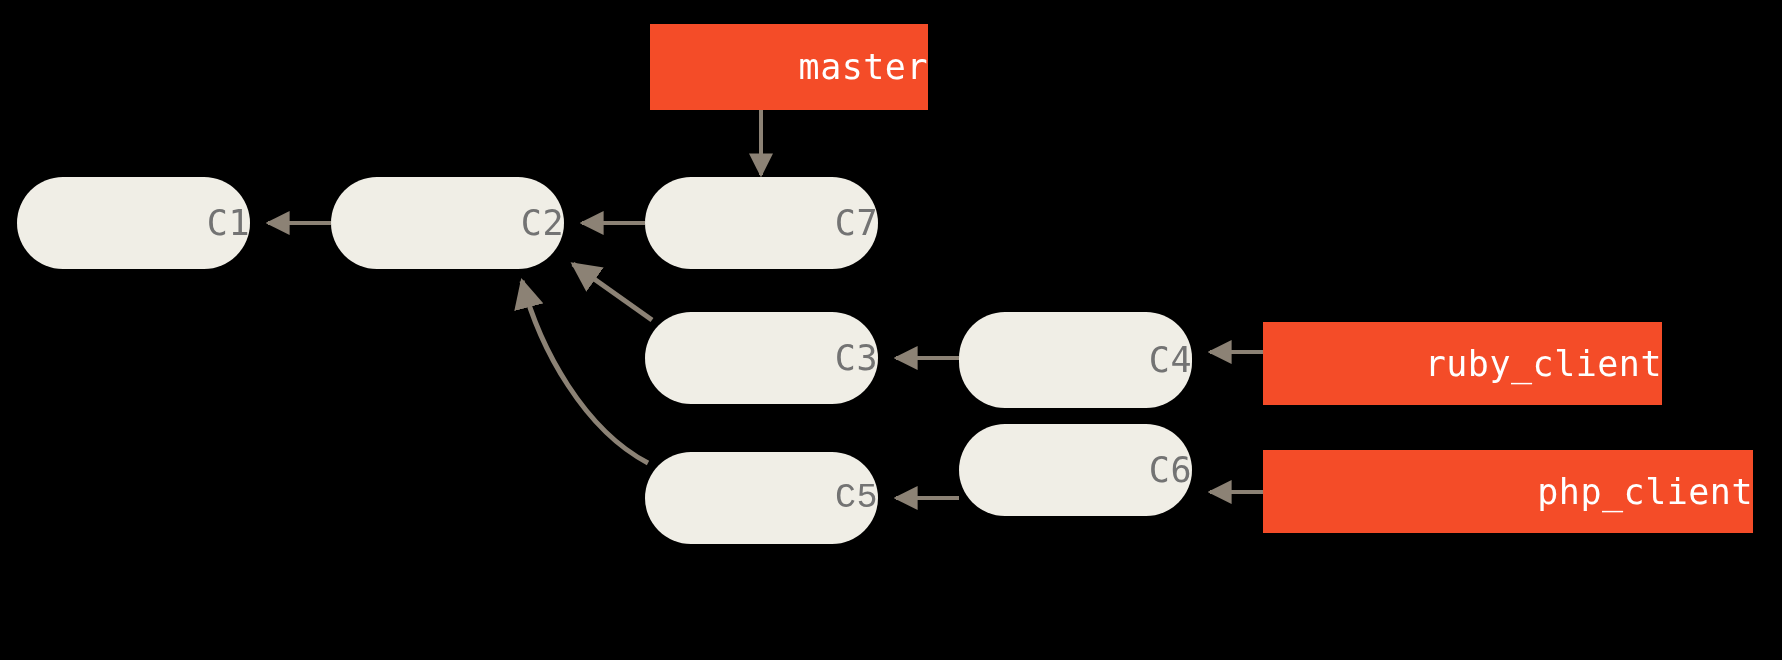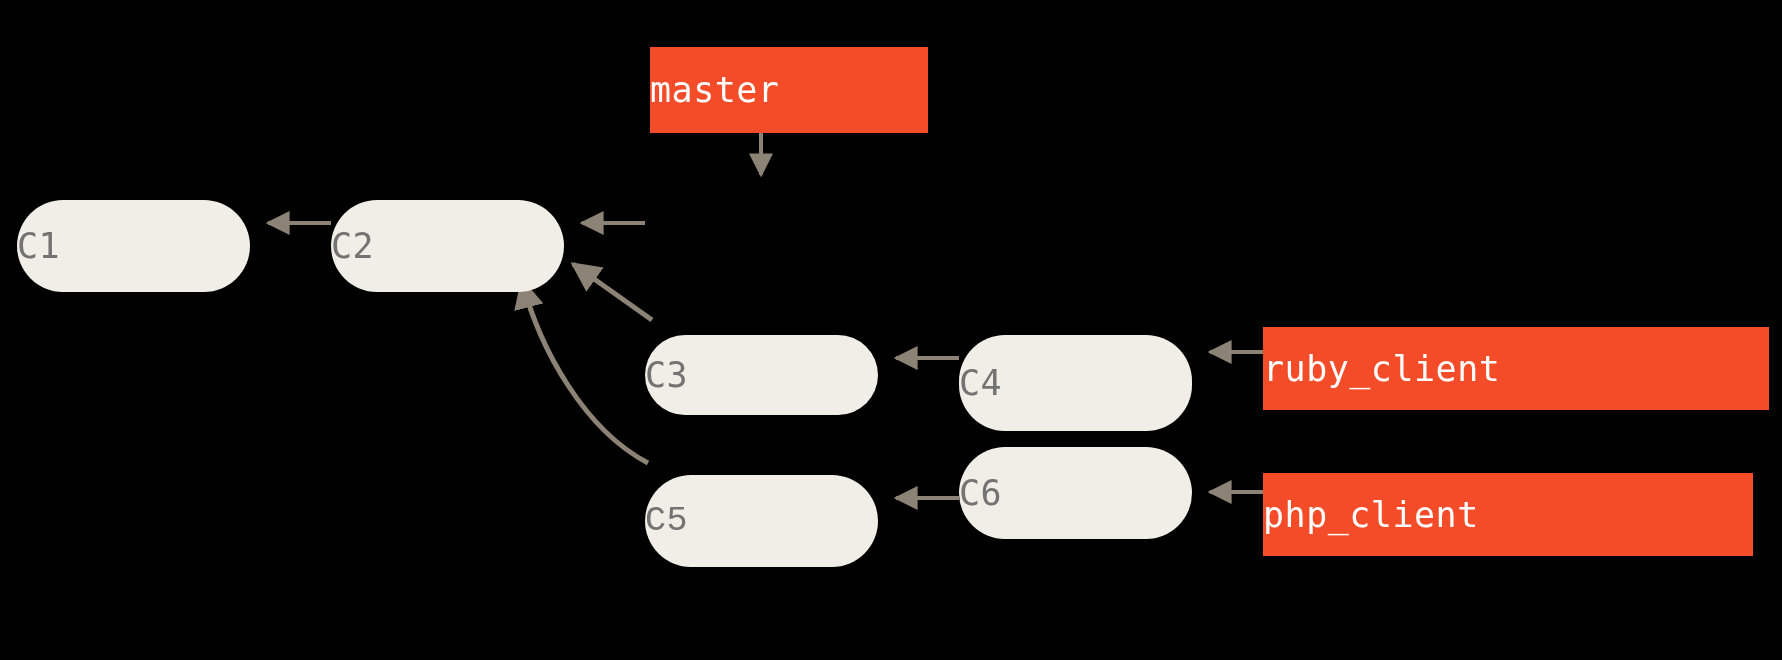--- a/index.html
+++ b/index.html
@@ -28,9 +28,8 @@
     box-sizing: border-box;
     display: flex;
     align-items: center;
-    justify-content: flex-start;
+    justify-content: flex-end;
     letter-spacing: 0.5px;
-    margin-top: 23px;
   }
   .commit {
     background: #F0EEE6;

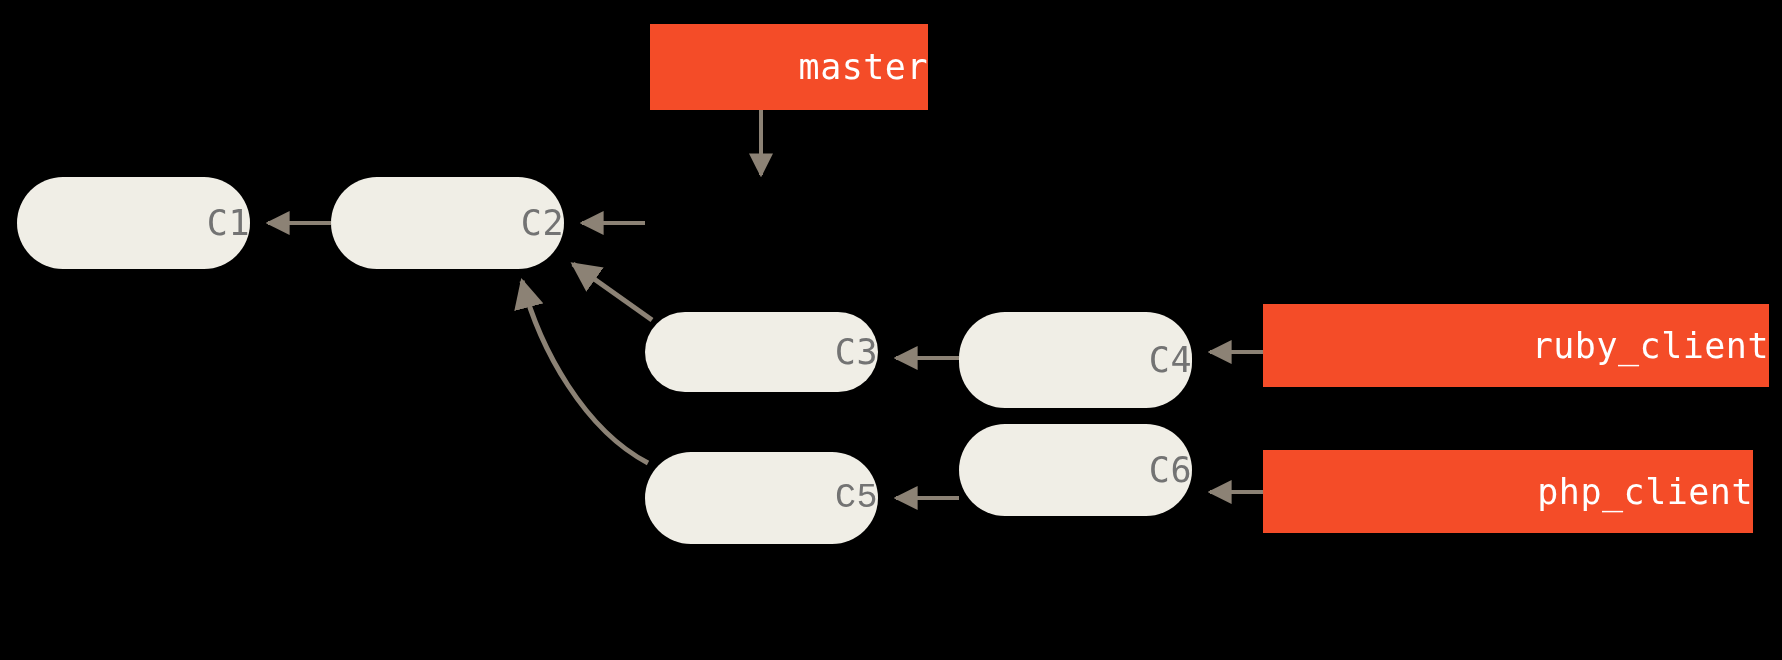--- a/index.html
+++ b/index.html
@@ -83,6 +83,9 @@
     <span>C2</span>
   </div>
 
+  <div class="node commit" style="left:645px; top:177px; width:233px; height:92px;">
+    <span>C7</span>
+  </div>
 
   <div class="node commit" style="left:645px; top:312px; width:233px; height:80px;">
     <span>C3</span>

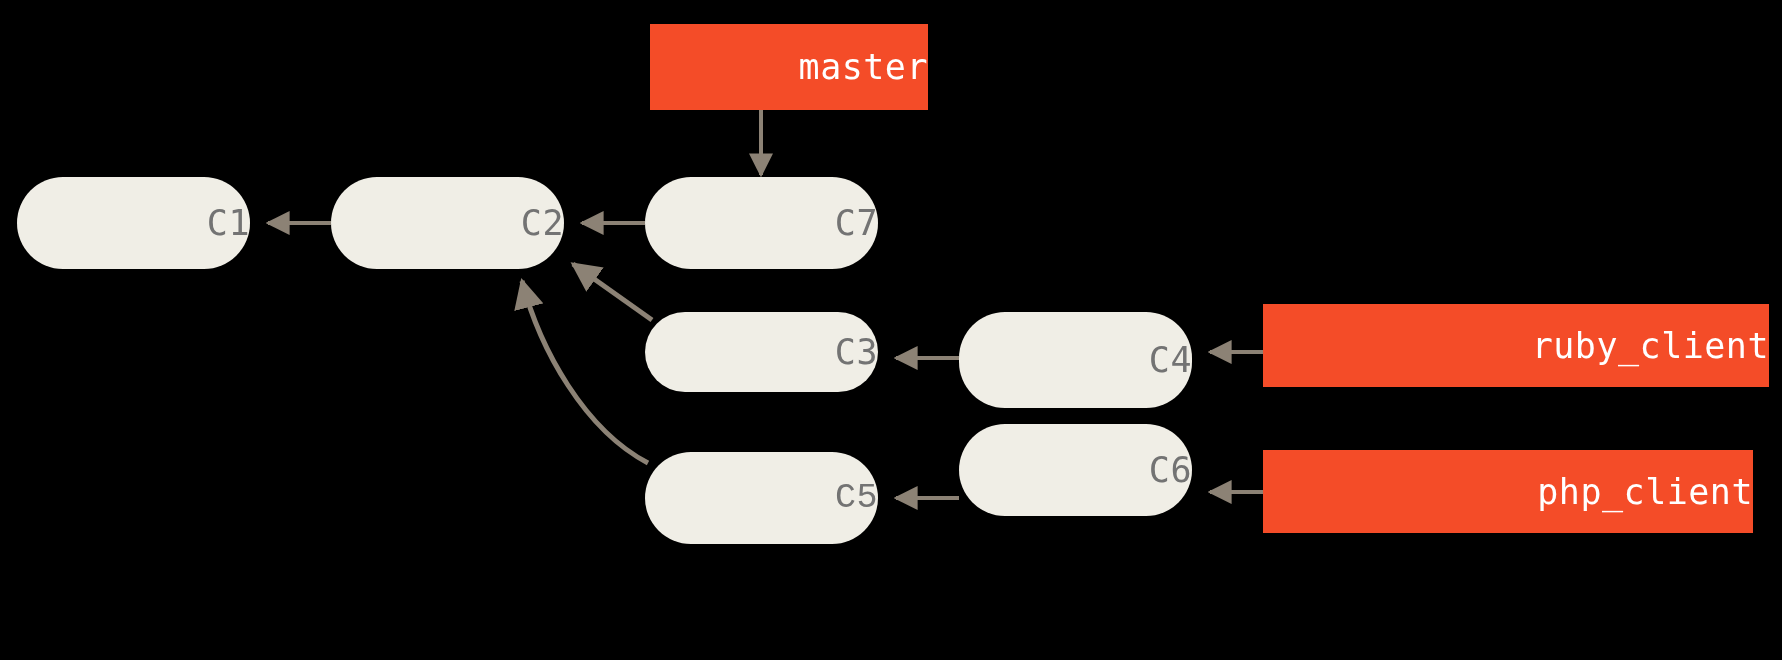--- a/index.html
+++ b/index.html
@@ -87,7 +87,7 @@
     <span>C7</span>
   </div>
 
-  <div class="node commit" style="left:645px; top:312px; width:233px; height:80px;">
+  <div class="node commit" style="left:645px; top:312px; width:233px; height:92px;">
     <span>C3</span>
   </div>
 

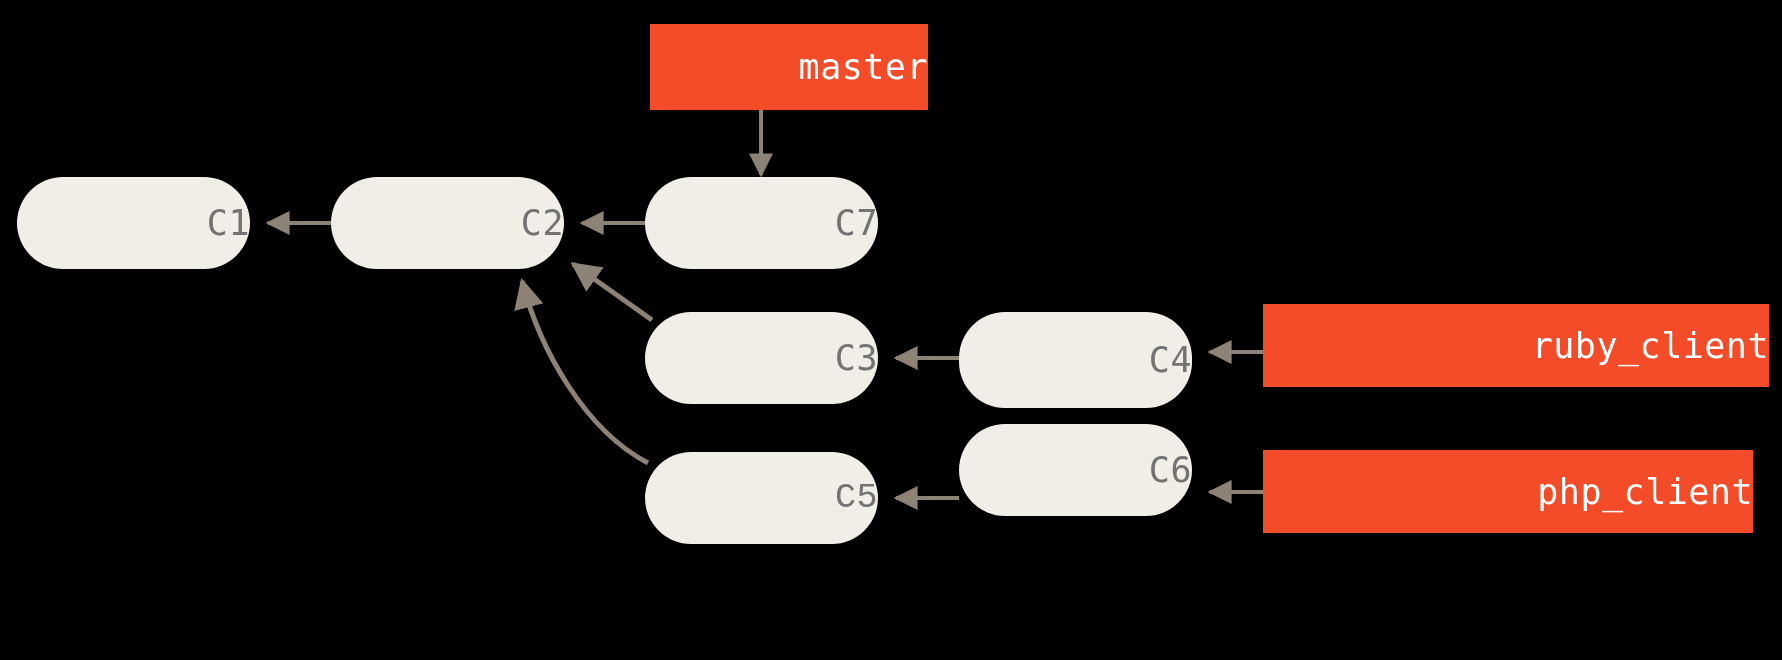--- a/index.html
+++ b/index.html
@@ -107,7 +107,7 @@
     <span>master</span>
   </div>
 
-  <div class="node branch" style="left:1263px; top:304px; width:506px; height:83px;">
+  <div class="node branch" style="left:1263px; top:322px; width:399px; height:83px;">
     <span>ruby_client</span>
   </div>
 

